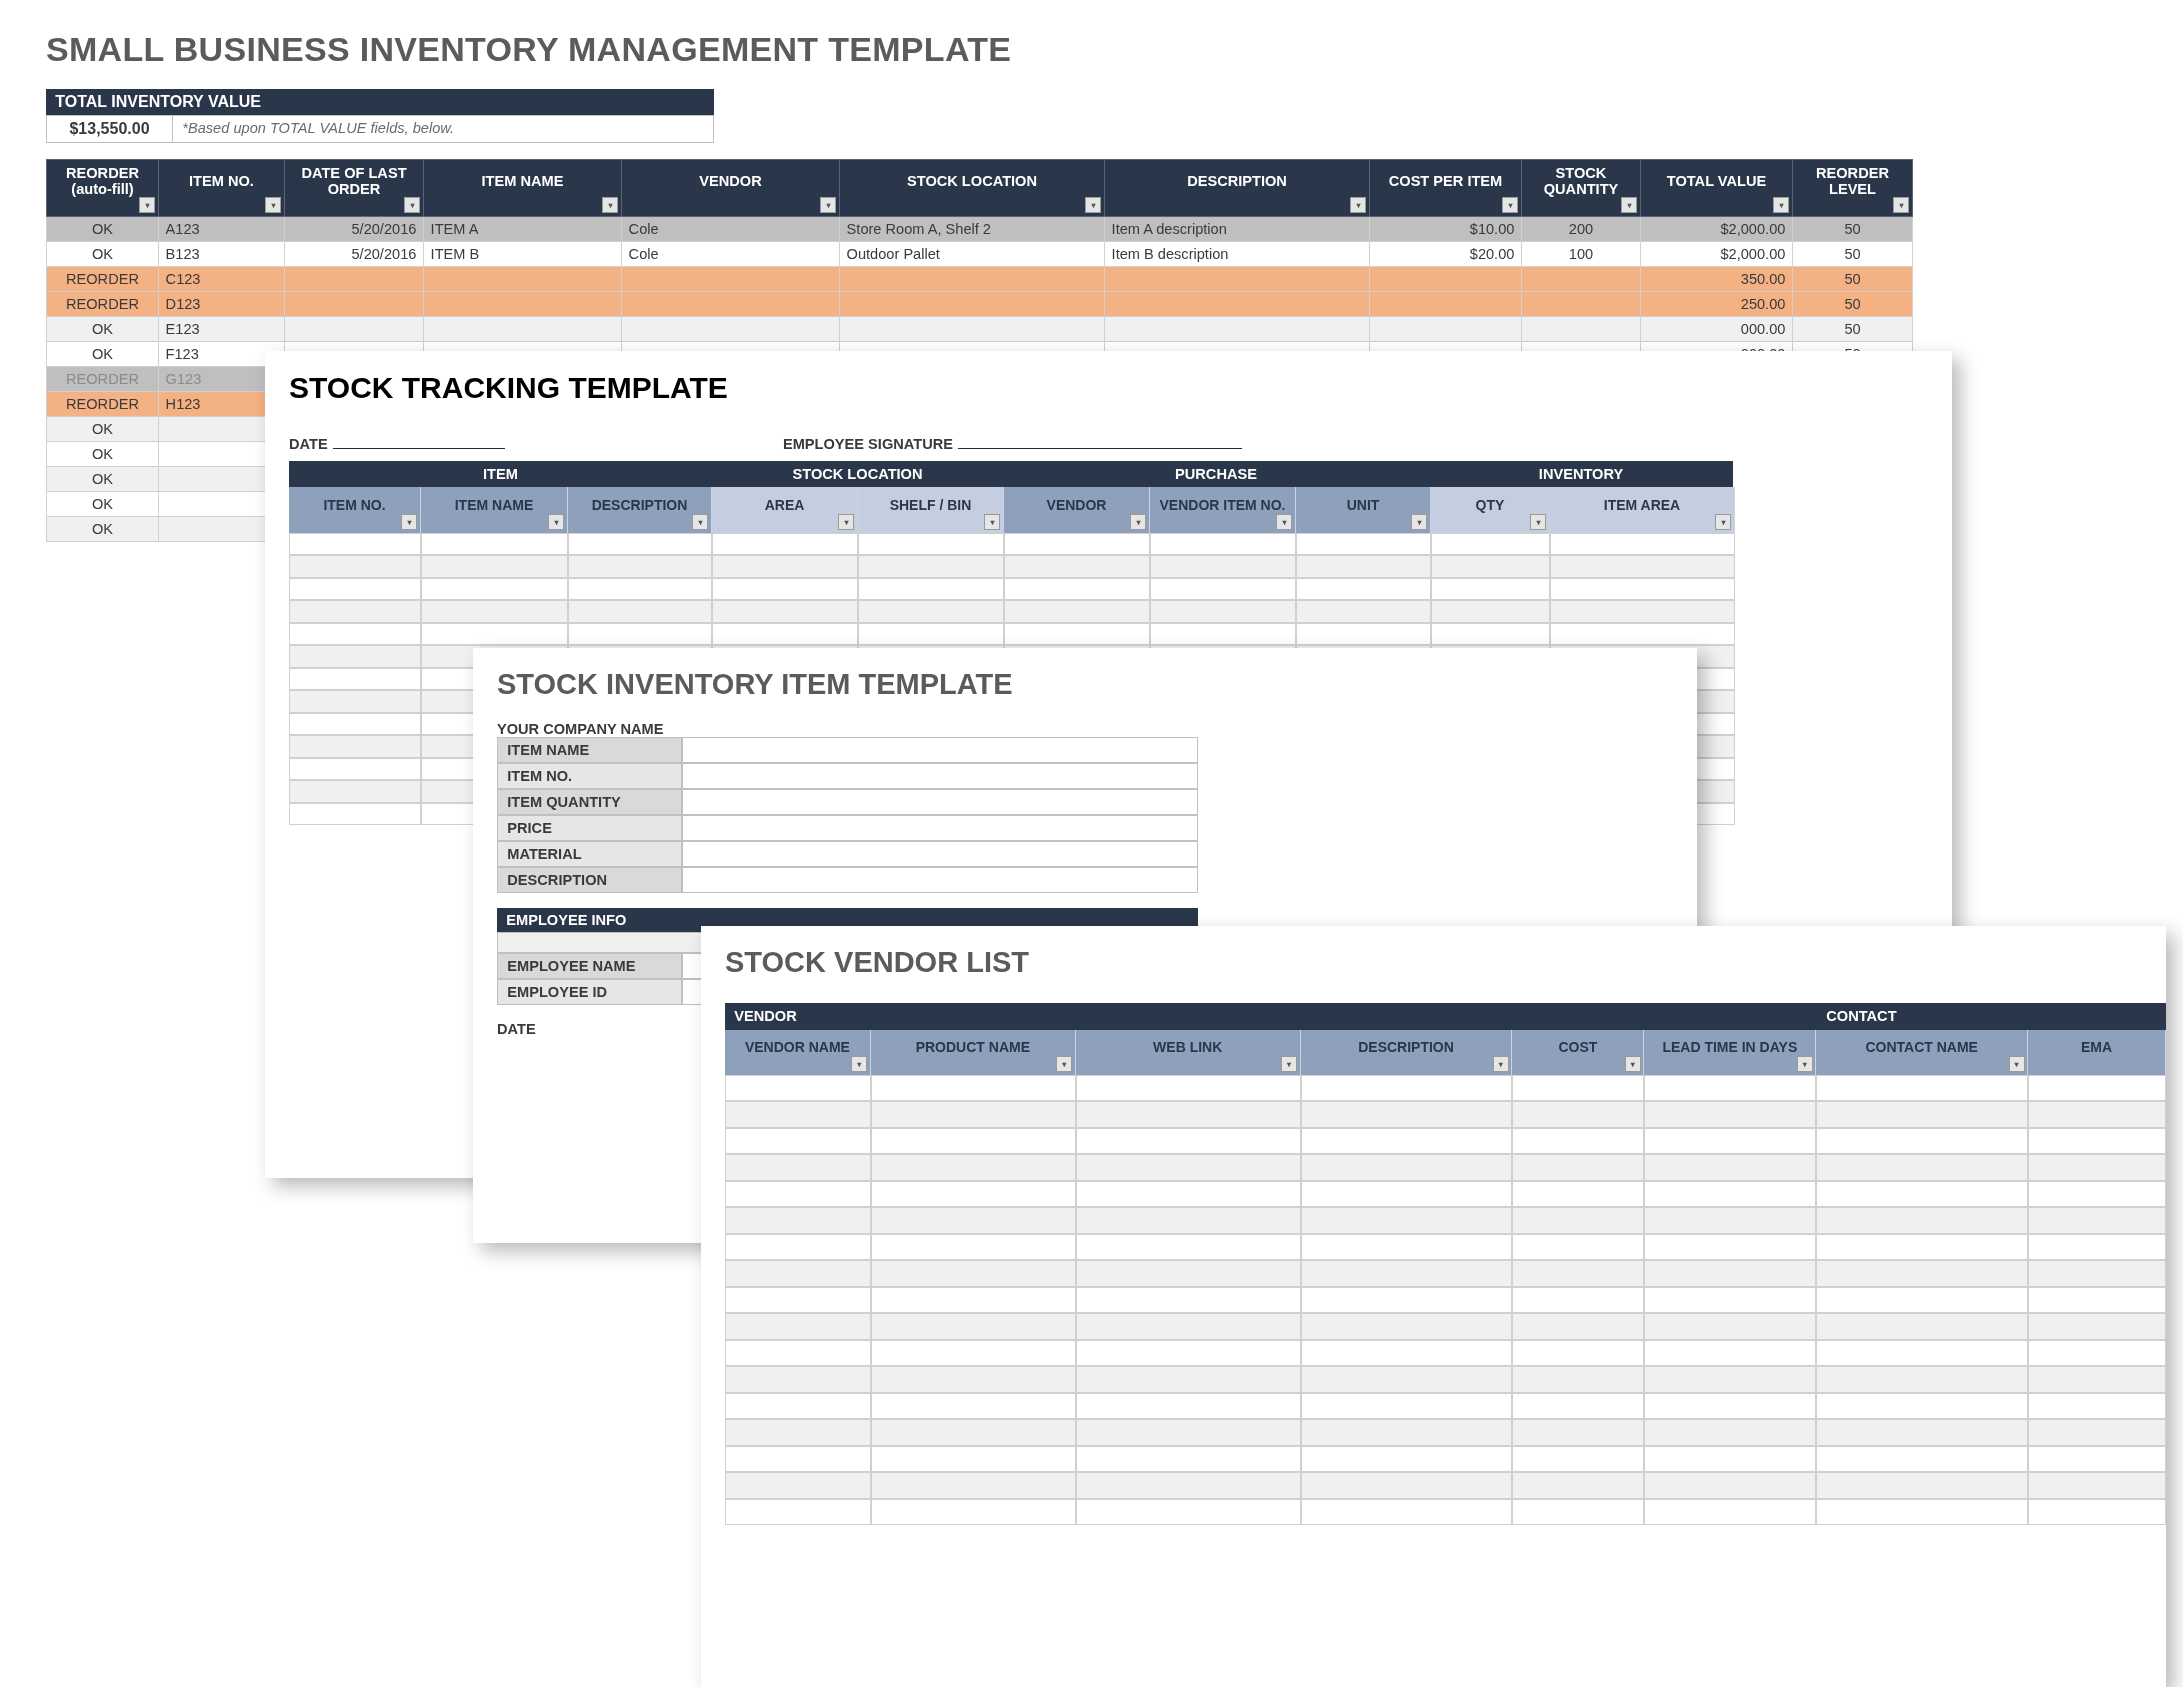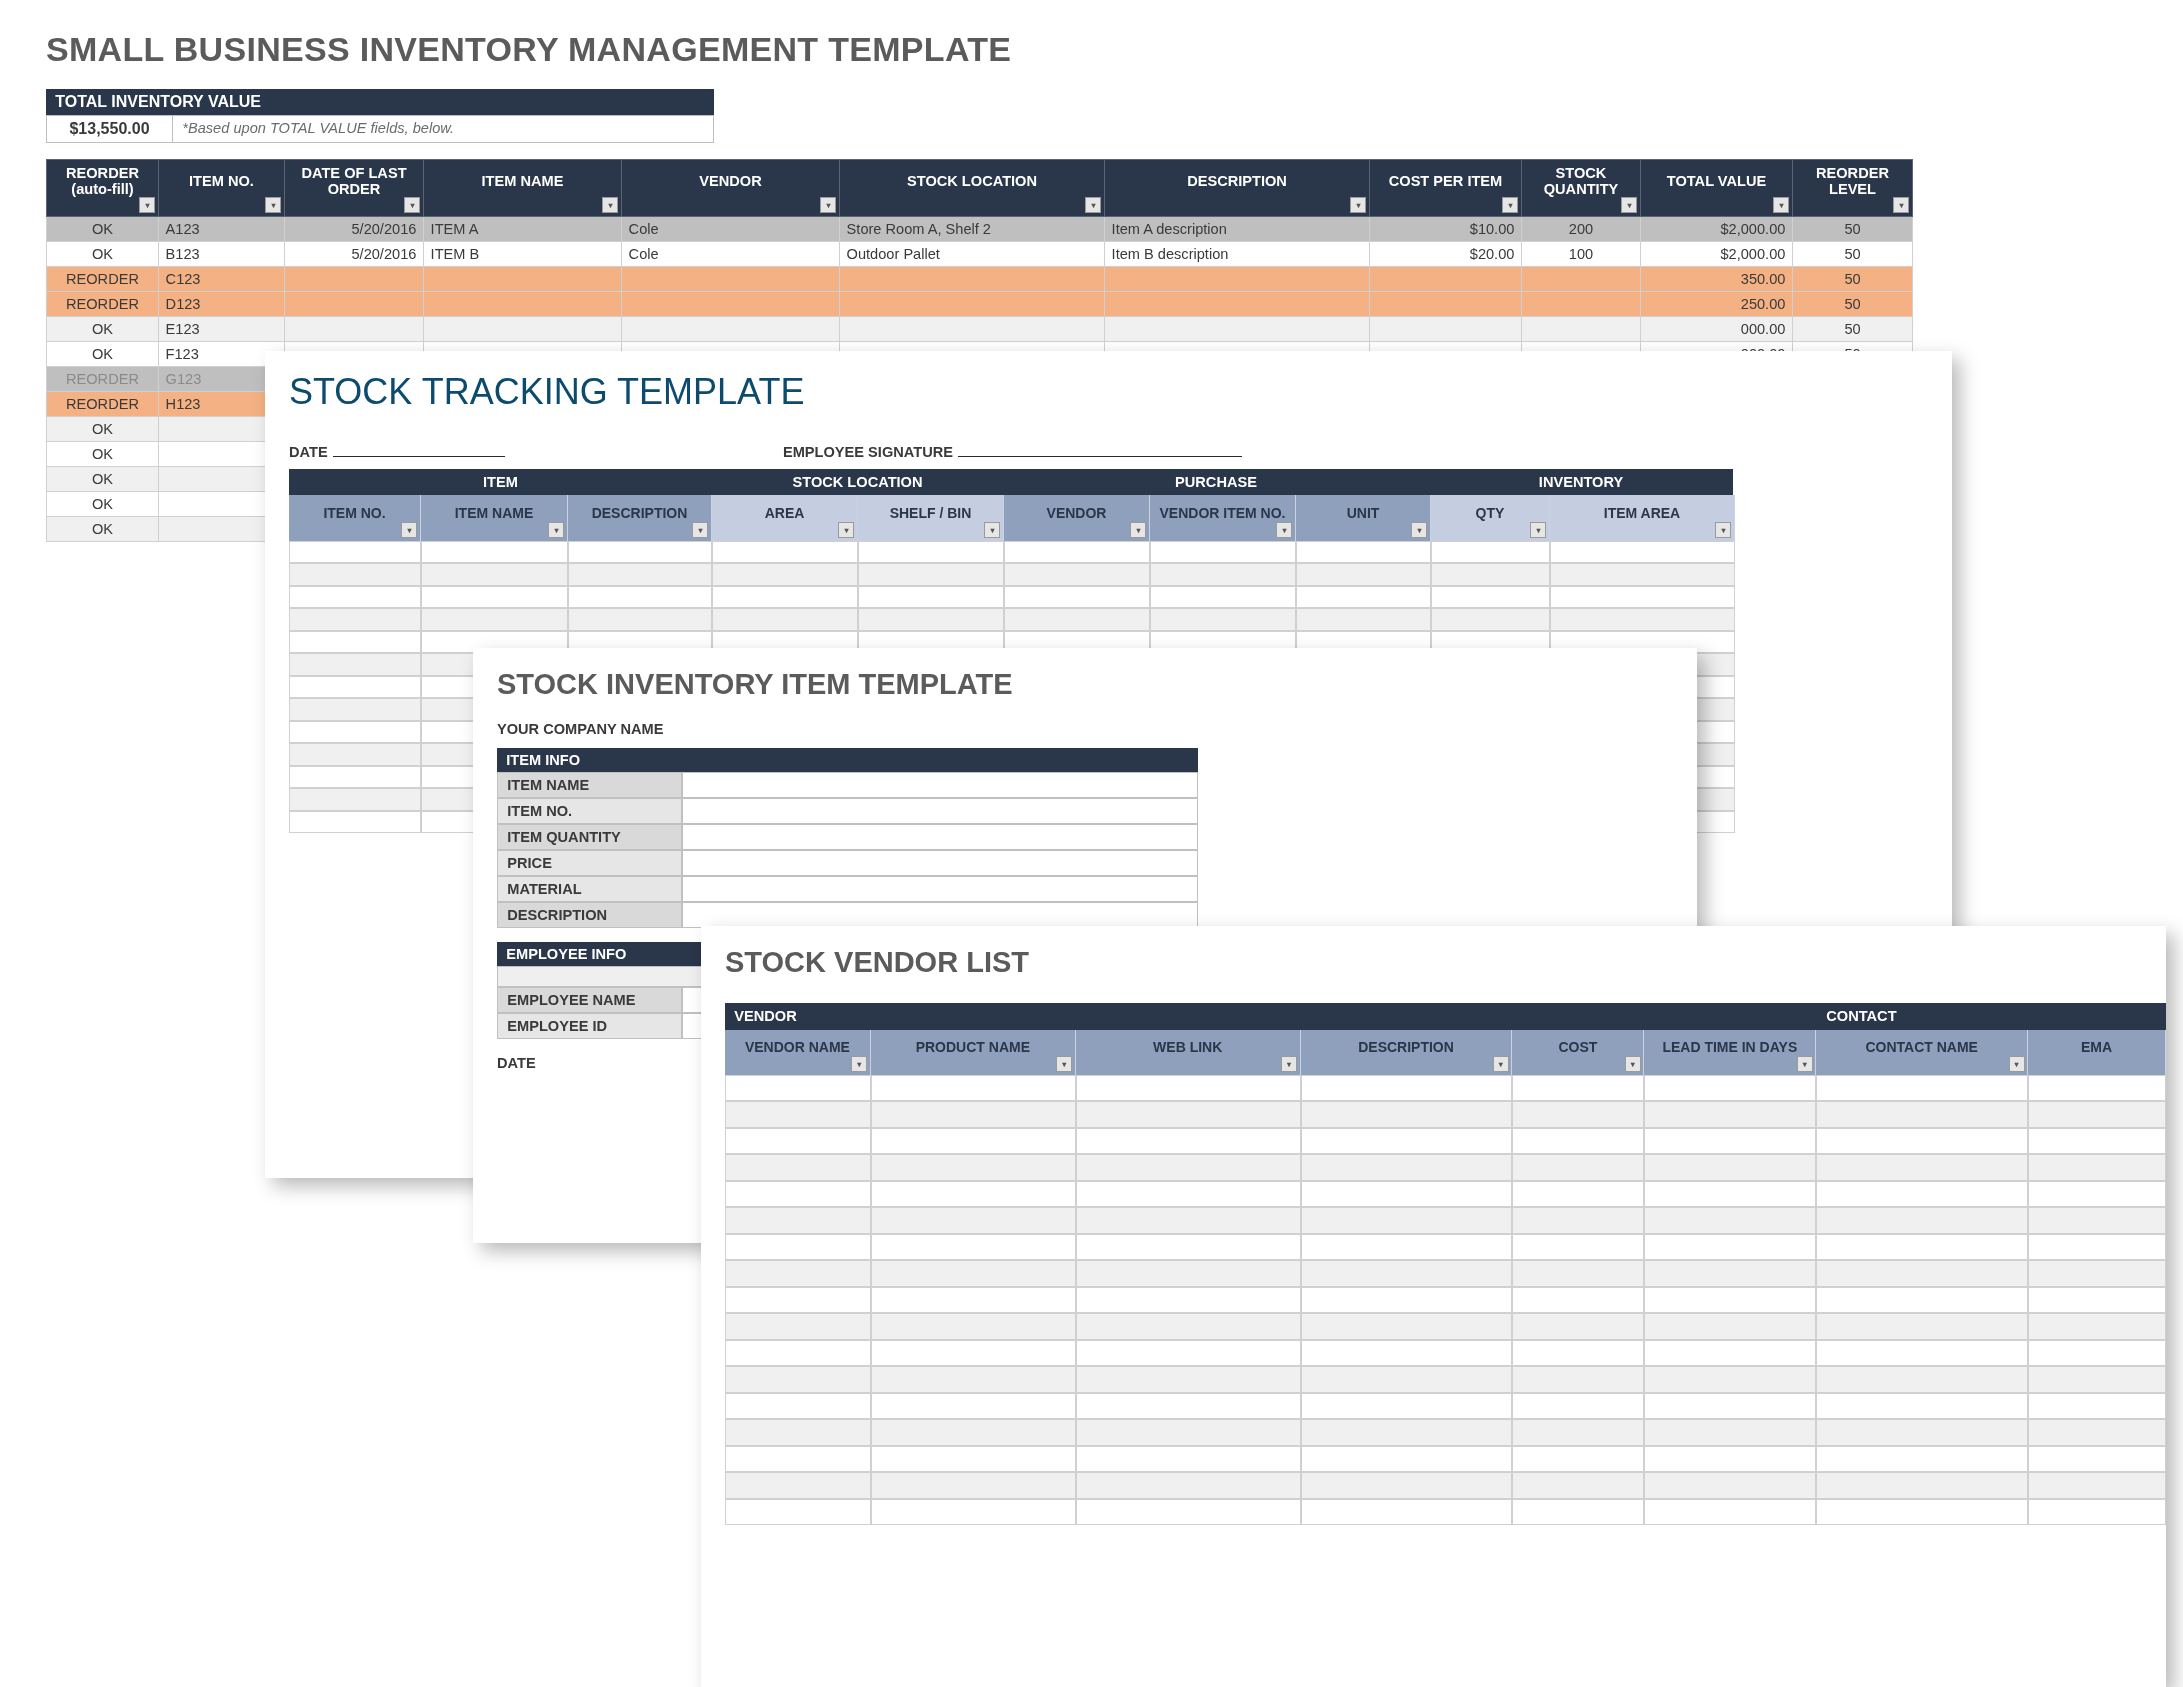--- a/index.html
+++ b/index.html
@@ -63,7 +63,7 @@
   .c-rlvl { width:120px; text-align:center;}
   
   #sheet2 { left: 265px; top: 351px; width: 1687px; padding:20px 0 0 24px; height:827px;}
-  #sheet2 h1 { font-size:36px; font-weight:400; color:#0c4a6e;}
+  #sheet2 h1 { font-size:30px; font-weight:700; color:#000000;}
   .st-date-row { display:flex; gap:278px; margin-top:25px; font-size:14.6px; font-weight:700;}
   .st-date-row .uline { border-bottom:1.3px solid #2a2a2a; width:172px; display:inline-block; height:18.5px; margin-left:5.3px;}
   .st-group-row { display:flex; margin-top:9.3px;}

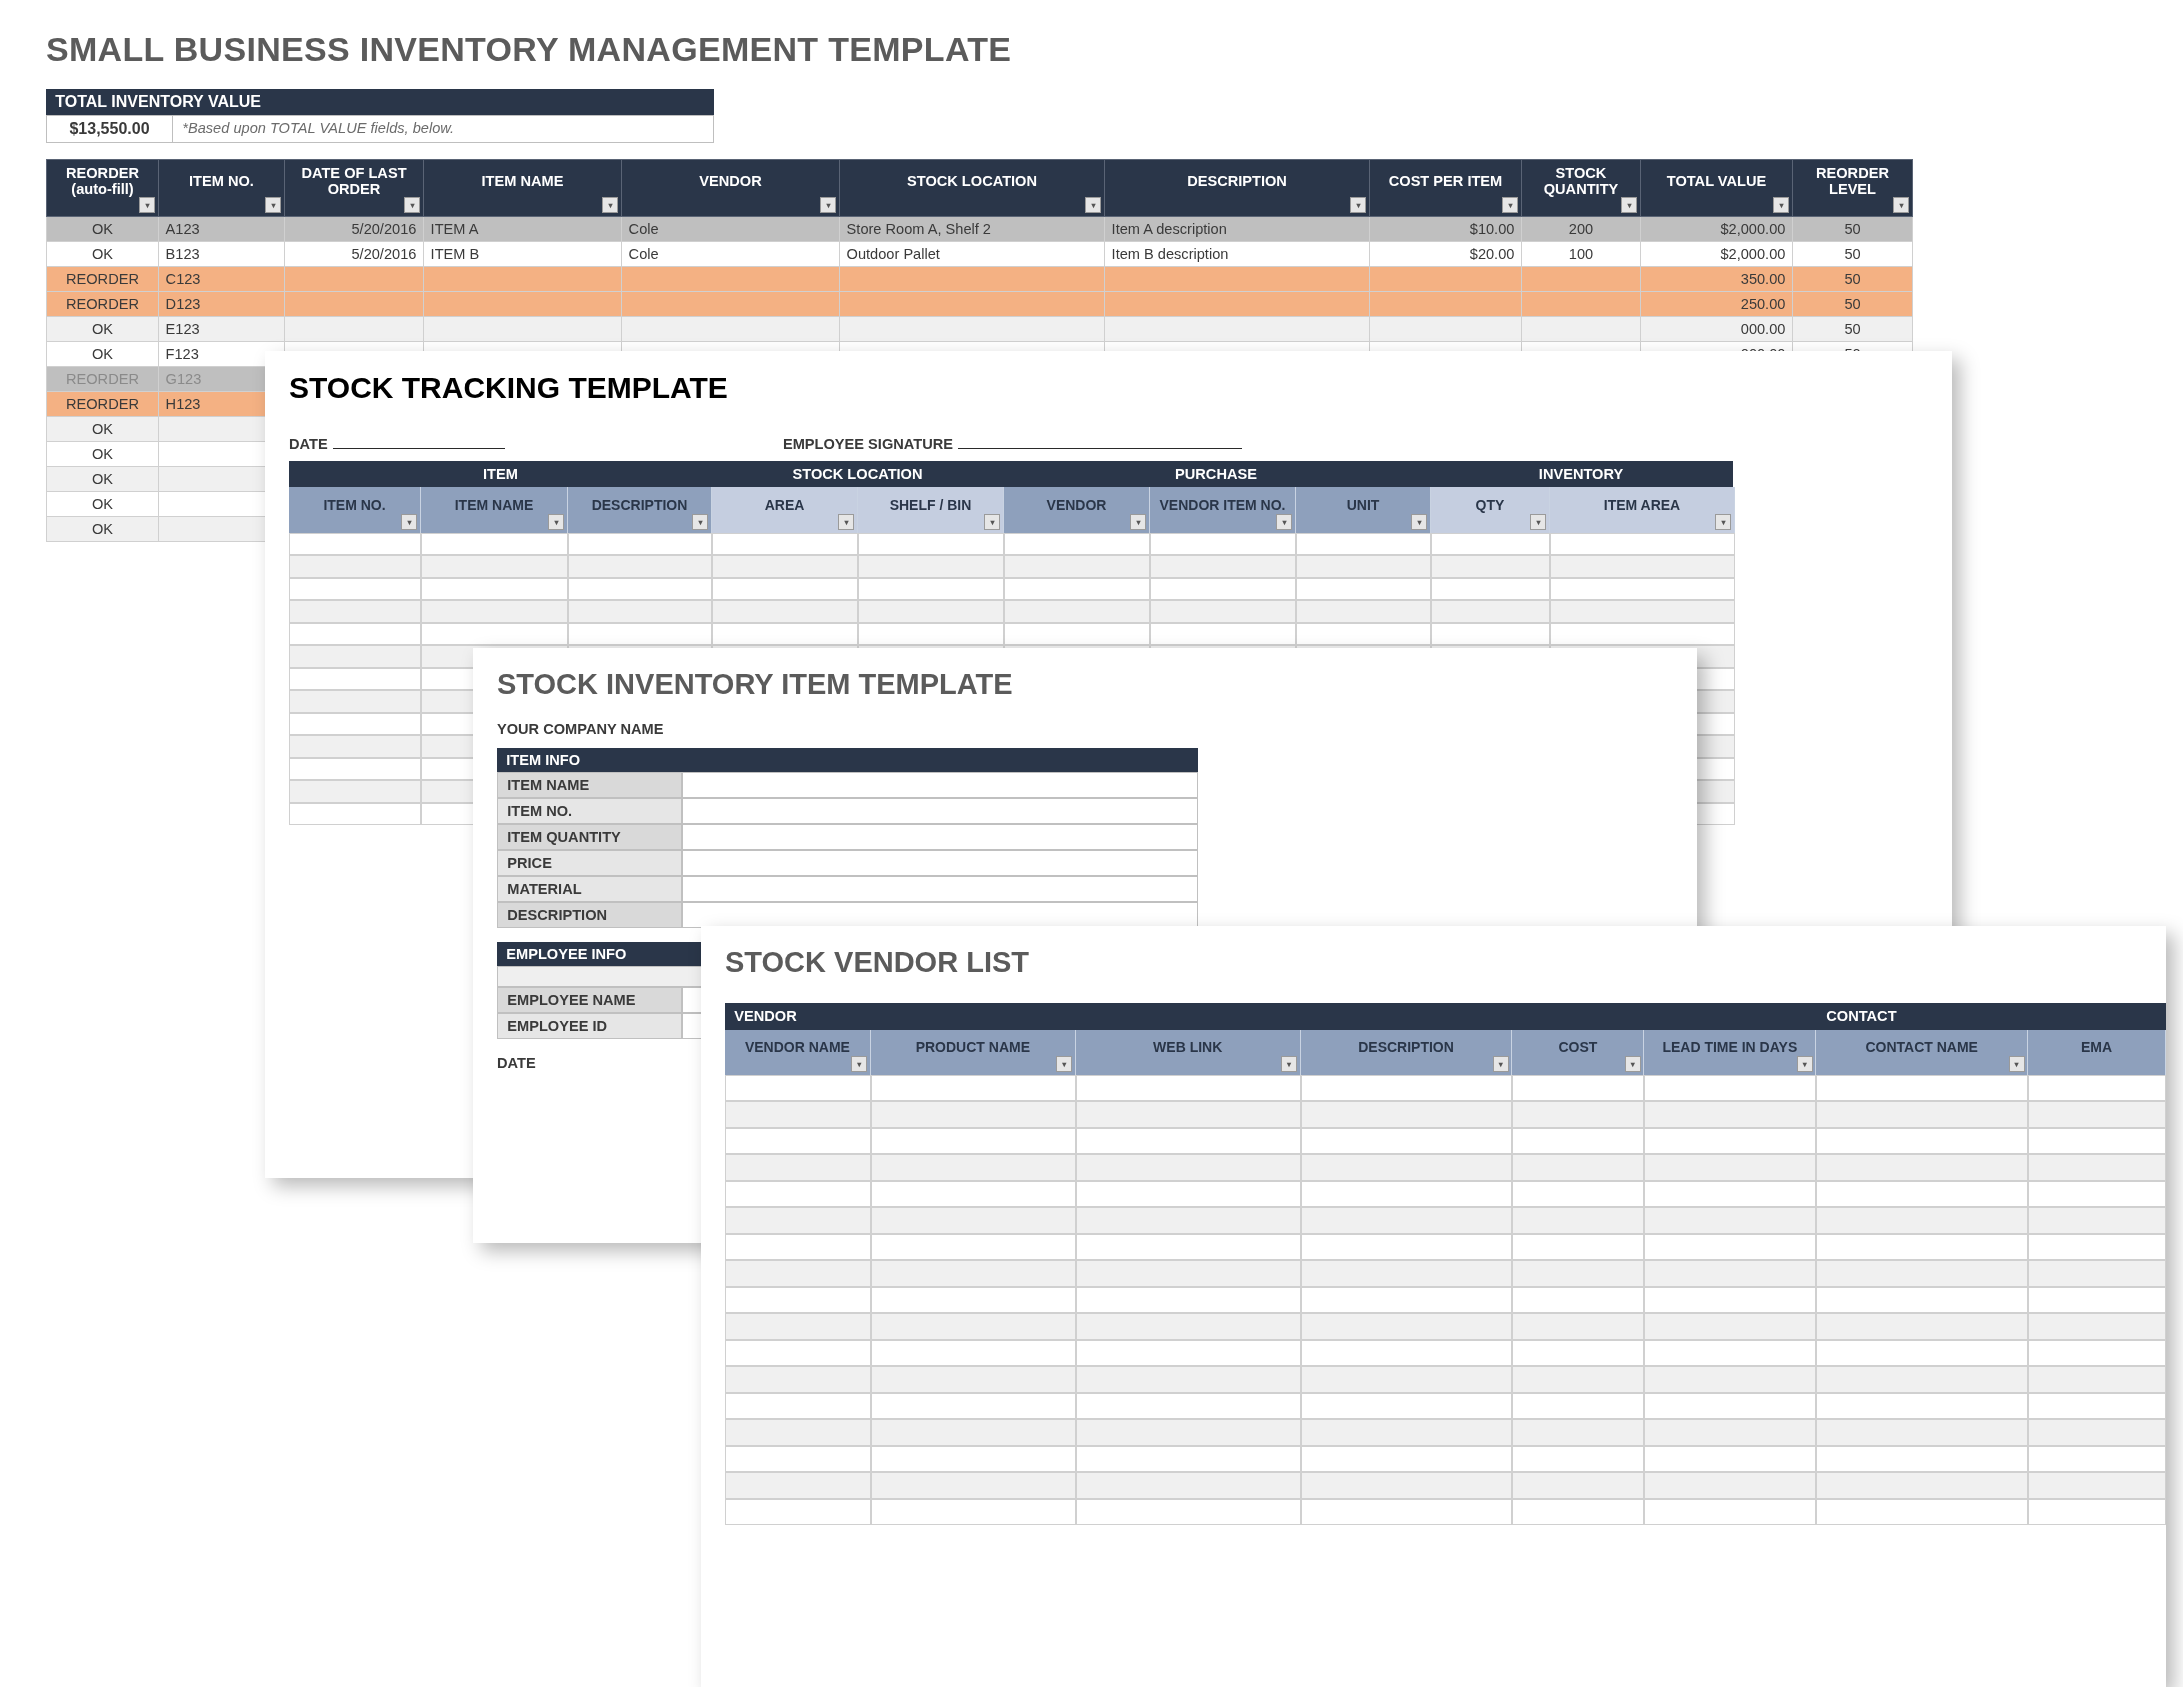--- a/index.html
+++ b/index.html
@@ -498,7 +498,6 @@
 <div id="sheet3" class="sheet">
   <h1>STOCK INVENTORY ITEM TEMPLATE</h1>
   <div class="si-company">YOUR COMPANY NAME</div>
-  <div class="si-section-h">ITEM INFO</div>
   <div id="s3-f1">
       <div class="si-field-row ">
      <div class="si-field-lab">ITEM NAME</div>

